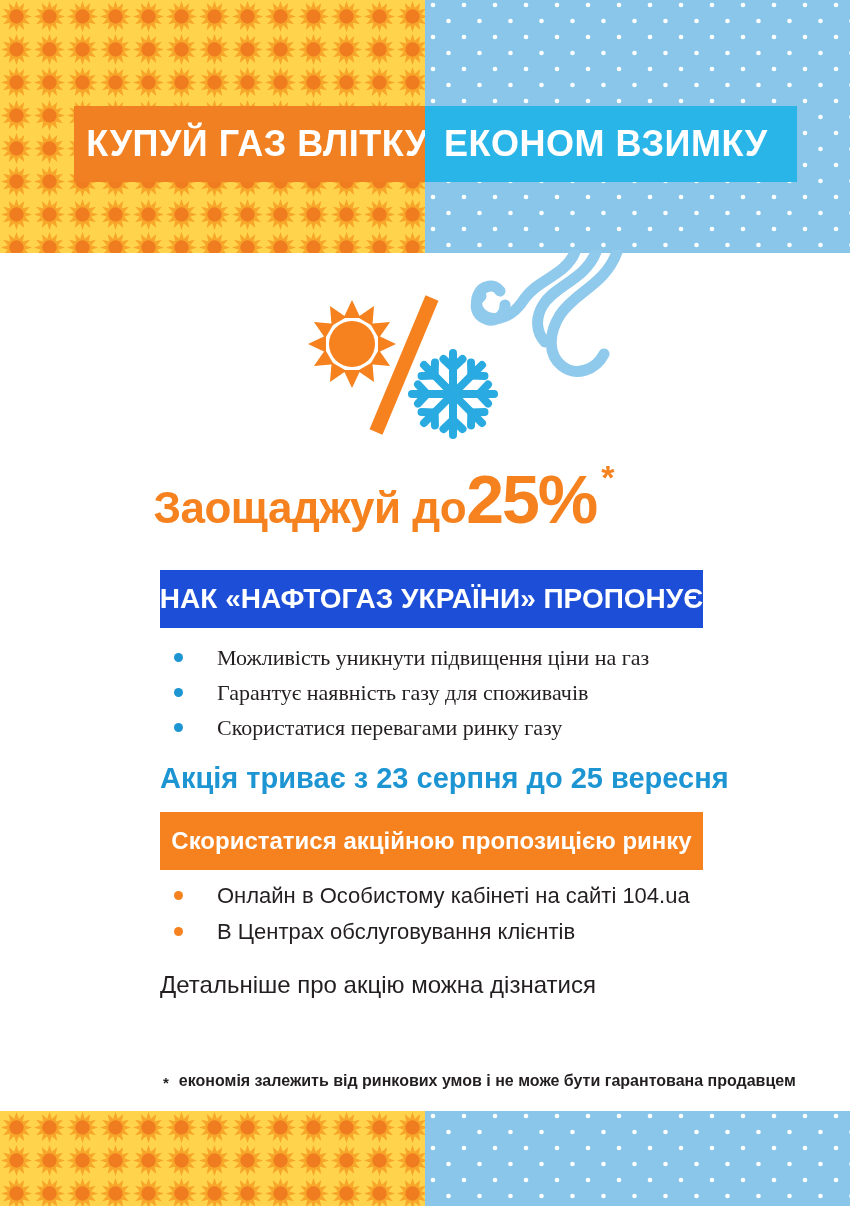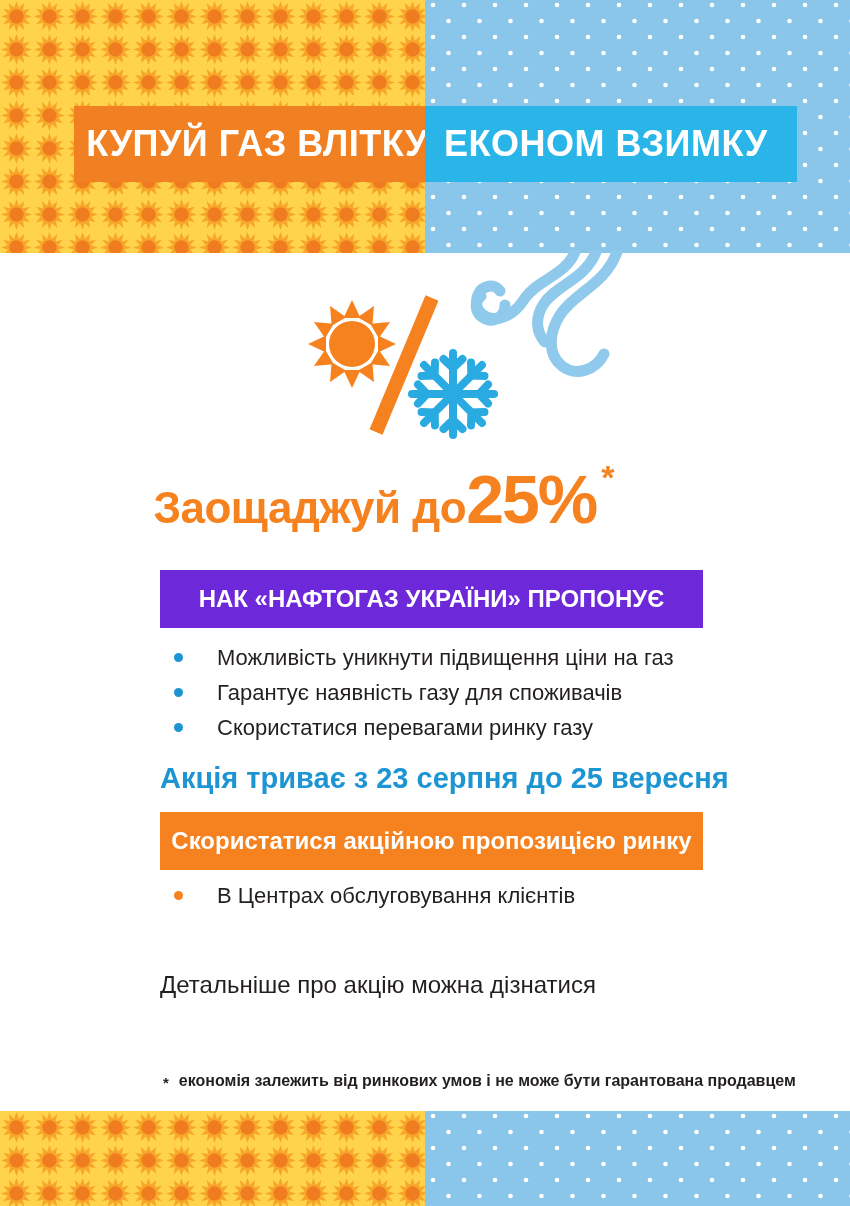--- a/index.html
+++ b/index.html
@@ -31,7 +31,7 @@
     display:flex;align-items:center;justify-content:center;
     color:#ffffff;font-weight:bold;white-space:nowrap;
   }
-  .bar-blue{top:570px;background:#6d28d9;font-size:24px;}
+  .bar-blue{top:570px;background:#1d4ed8;font-size:28px;}
   .bar-orange{top:812px;background:#F5821F;font-size:24px;}
   .list{position:absolute;left:168px;margin:0;padding:0;list-style:none;}
   .list-offer{top:640px;}

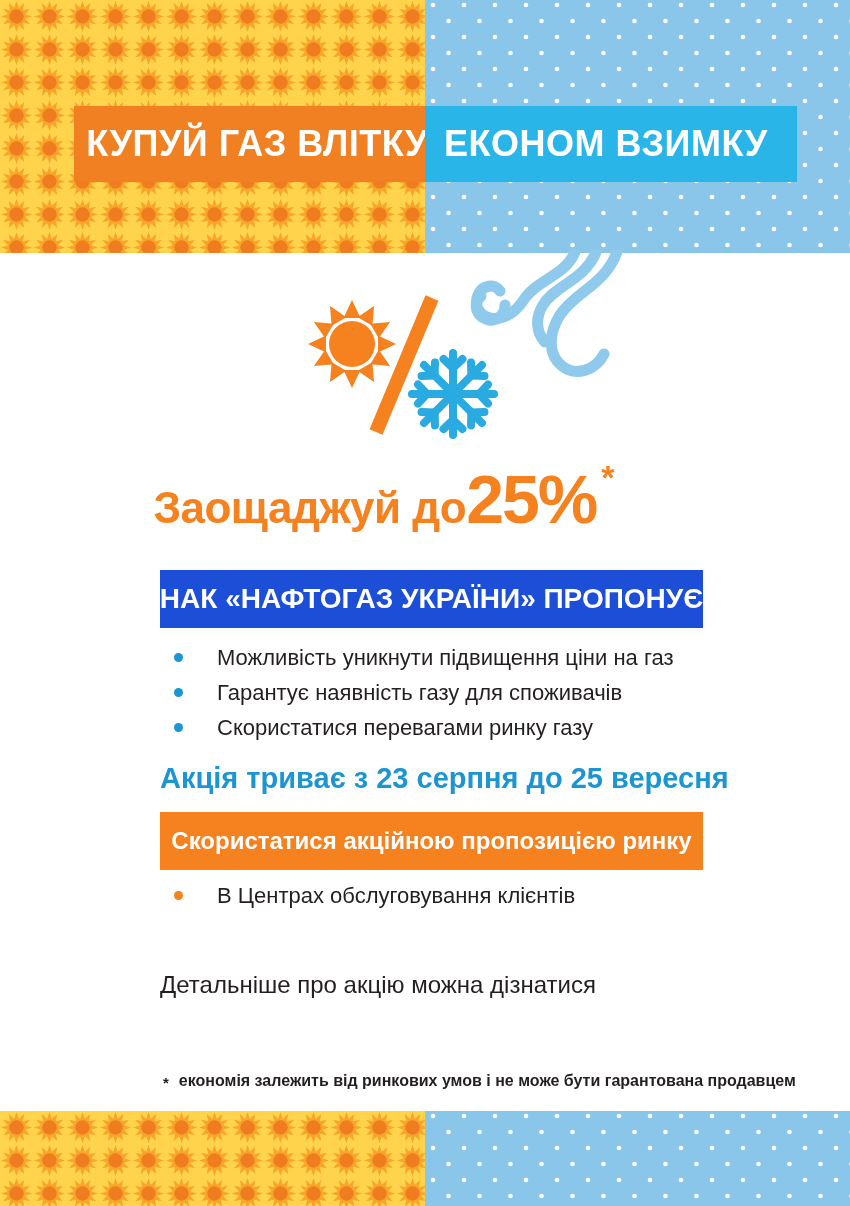--- a/index.html
+++ b/index.html
@@ -37,7 +37,7 @@
   .list-offer{top:640px;}
   .list-how{top:878px;}
   .list li{display:flex;align-items:flex-start;font-size:22px;color:#231F20;}
-  .list-offer li{line-height:35px;}
+  .list-offer li{line-height:35px;font-family:Liberation Serif, serif;}
   .list-how li{line-height:36px;}
   .bullet-dot{flex:0 0 auto;width:9px;height:9px;border-radius:50%;margin:13px 34px 0 6px;}
   .dot-blue{background:#1C95D2;}

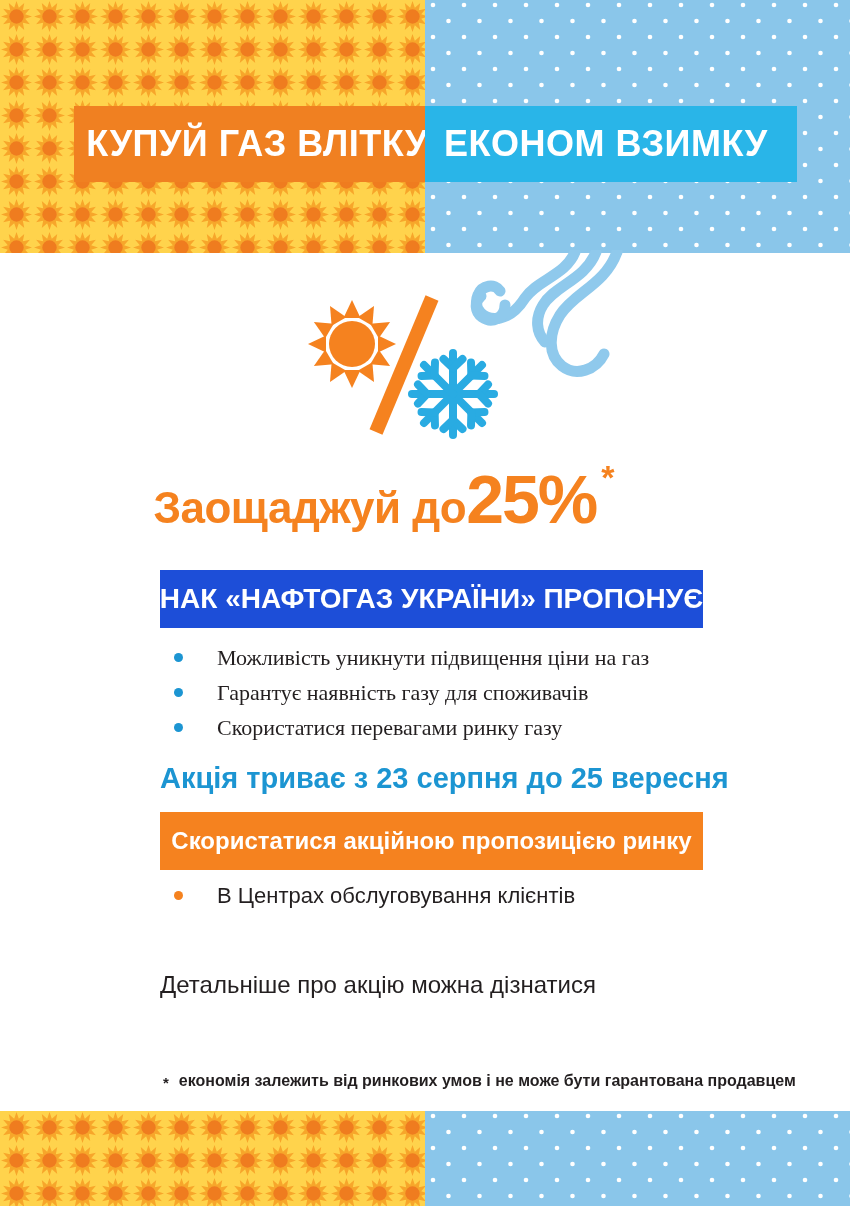--- a/index.html
+++ b/index.html
@@ -160,6 +160,10 @@
   <ul class="list list-how">
     <li>
       <span class="bullet-dot dot-orange"></span>
+      <span>Онлайн в Особистому кабінеті на сайті 104.ua</span>
+    </li>
+    <li>
+      <span class="bullet-dot dot-orange"></span>
       <span>В Центрах обслуговування клієнтів</span>
     </li>
   </ul>

